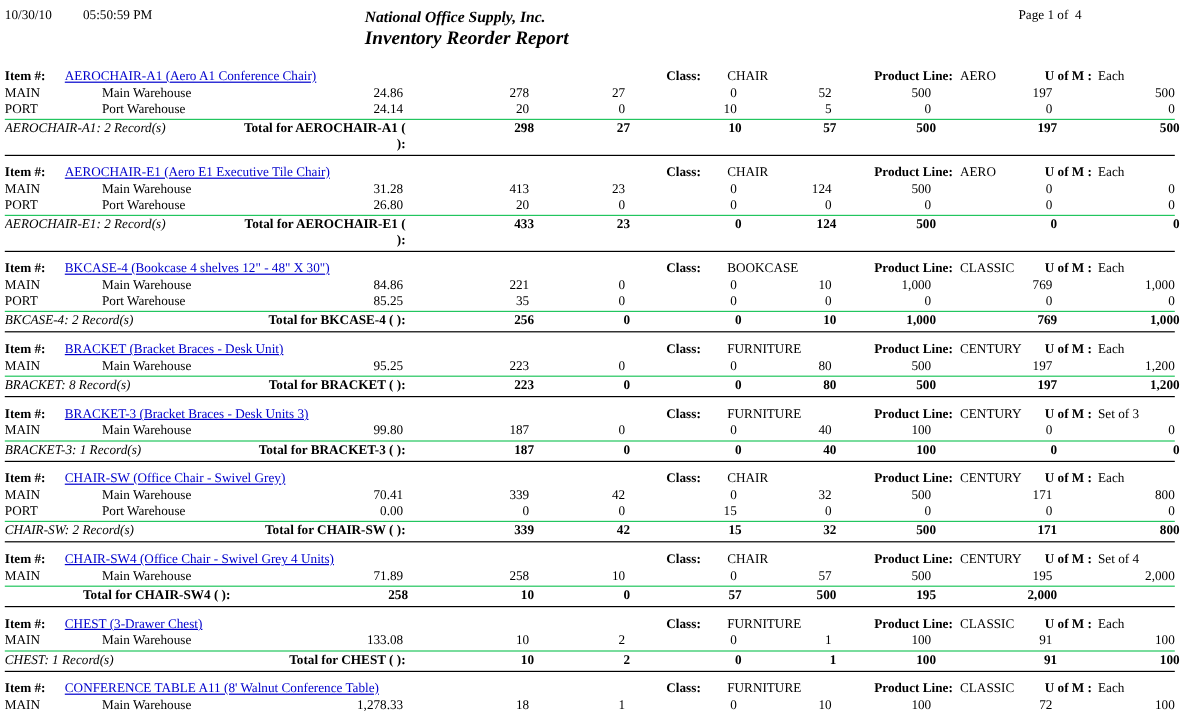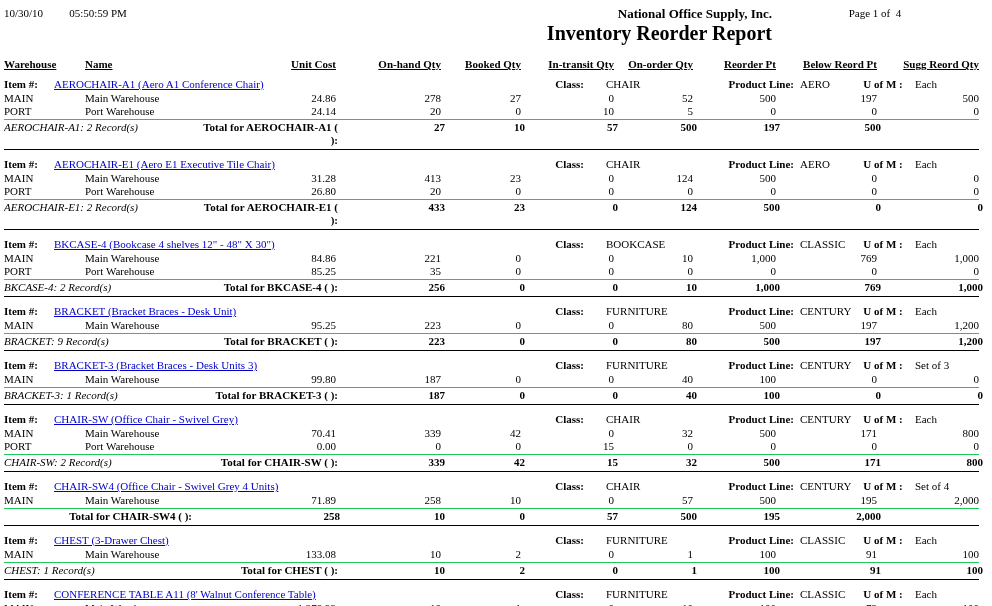--- a/index.html
+++ b/index.html
@@ -18,7 +18,7 @@
   .ph-row1 { display:flex; }
   .time { margin-left:26px; }
   .printed-by { margin-top:5px; }
-  .ph-center { flex:1; text-align:right; }
+  .ph-center { flex:1; text-align:left;font-style:italic; }
   .company { font-weight:bold; font-size:13px; }
   .title { font-weight:bold; font-size:20px; line-height:18px; margin-top:4px; }
   .ph-right { width:220px; text-align:center; padding-right:14px; white-space:pre; }

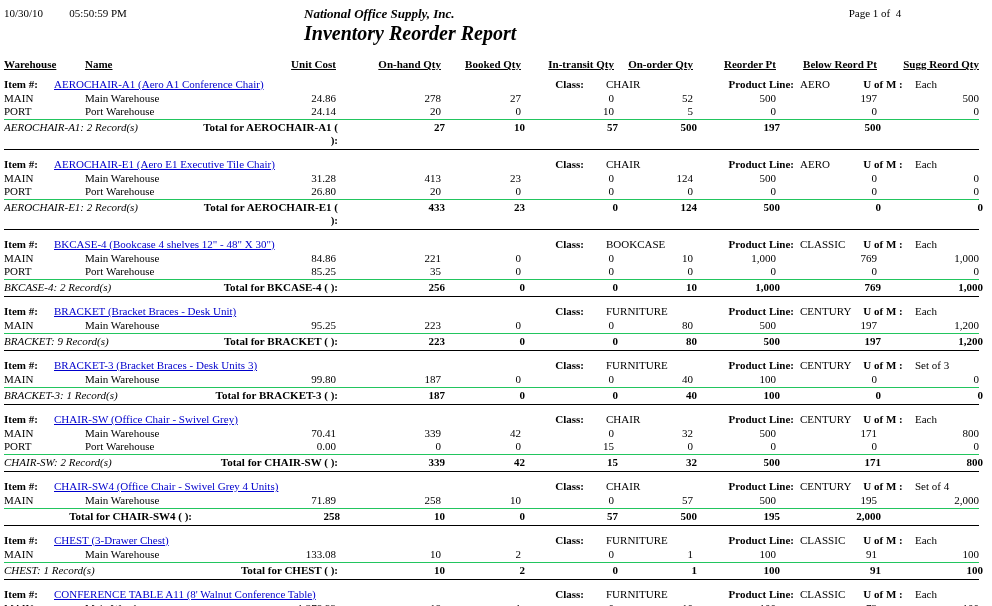--- a/index.html
+++ b/index.html
@@ -20,7 +20,7 @@
   .printed-by { margin-top:5px; }
   .ph-center { flex:1; text-align:left;font-style:italic; }
   .company { font-weight:bold; font-size:13px; }
-  .title { font-weight:bold; font-size:20px; line-height:18px; margin-top:4px; }
+  .title { font-weight:bold; font-size:16px; line-height:18px; margin-top:4px; }
   .ph-right { width:220px; text-align:center; padding-right:14px; white-space:pre; }
 
   

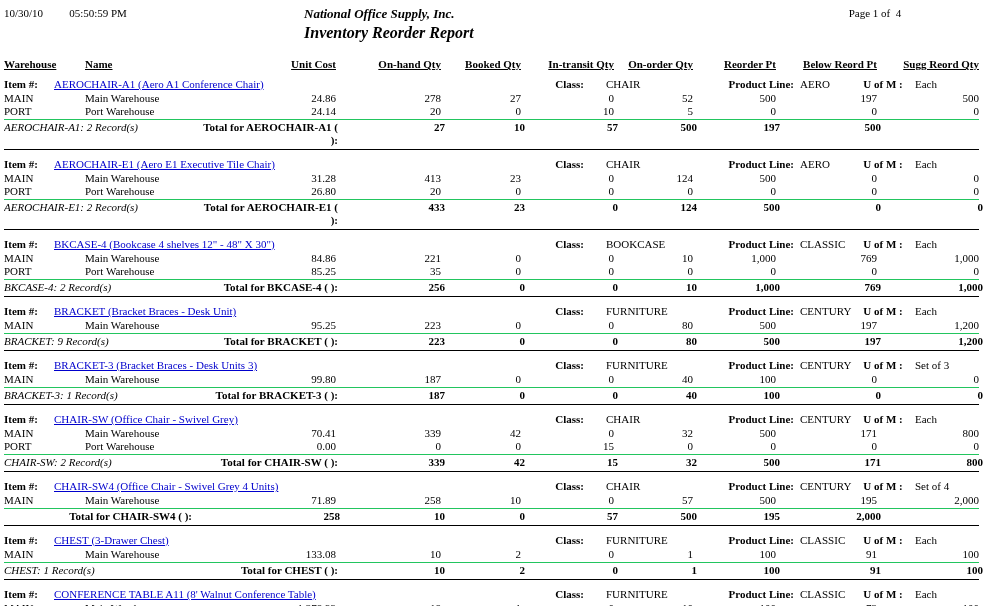--- a/index.html
+++ b/index.html
@@ -77,18 +77,6 @@
     <div class="ph-right">Page 1 of  4</div>
   </div>
 
-  <div class="grid col-headers">
-    <span>Warehouse</span>
-    <span>Name</span>
-    <span class="num">Unit Cost</span>
-    <span class="num">On-hand Qty</span>
-    <span class="num">Booked Qty</span>
-    <span class="num">In-transit Qty</span>
-    <span class="num">On-order Qty</span>
-    <span class="num">Reorder Pt</span>
-    <span class="num">Below Reord Pt</span>
-    <span class="num">Sugg Reord Qty</span>
-  </div>
 
   <div id="groups">
       <section class="group">

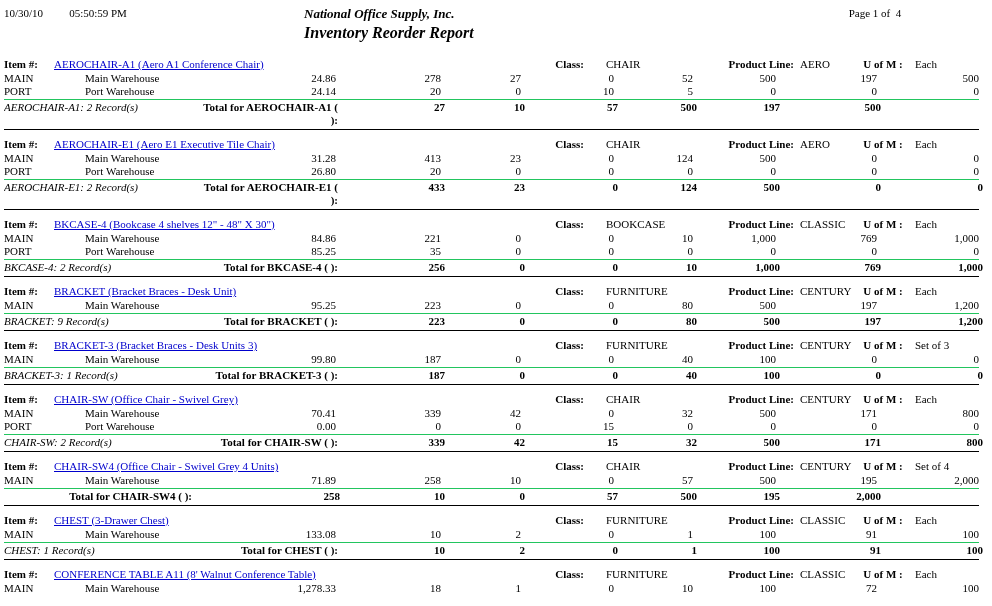--- a/index.html
+++ b/index.html
@@ -47,7 +47,7 @@
   .vcl  { width:120px; padding-left:22px; }
   .lpl  { width:90px;  text-align:right; font-weight:bold; }
   .vpl  { width:62px;  padding-left:6px; }
-  .luom { width:54px;  text-align:center; font-weight:bold; }
+  .luom { width:54px;  text-align:right; font-weight:bold; }
   .vuom { width:69px;  padding-left:5px; }
   .item-link { color:#0000CC; text-decoration:underline; cursor:pointer; }
 

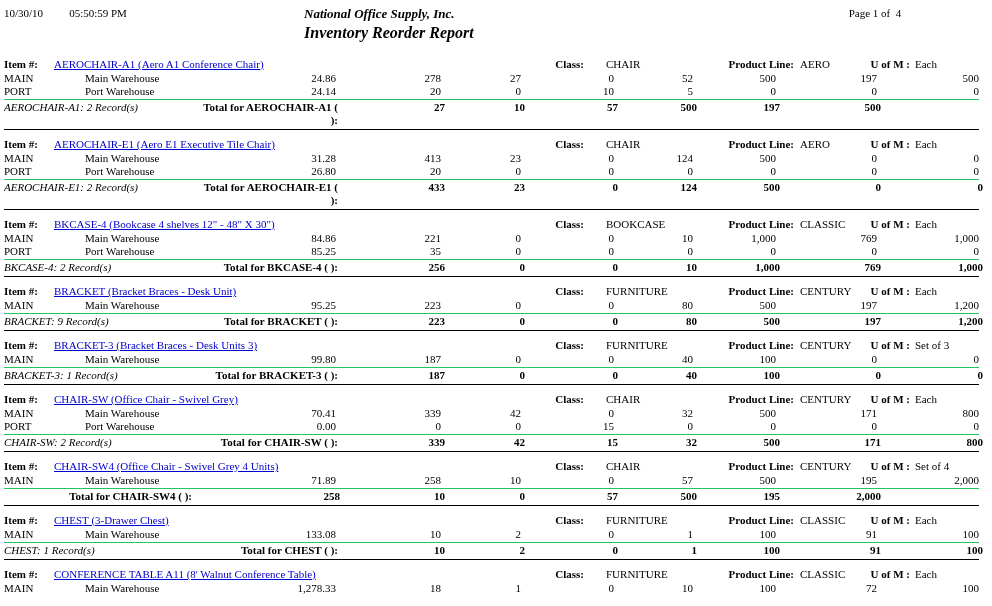--- a/index.html
+++ b/index.html
@@ -117,6 +117,7 @@
         <div class="grid-total total-row">
           <span class="rec">AEROCHAIR-A1: 2 Record(s)</span>
           <span class="tlabel">Total for AEROCHAIR-A1 ( ):</span>
+          <span class="num b">298</span>
           <span class="num b">27</span>
           <span class="num b">10</span>
           <span class="num b">57</span>

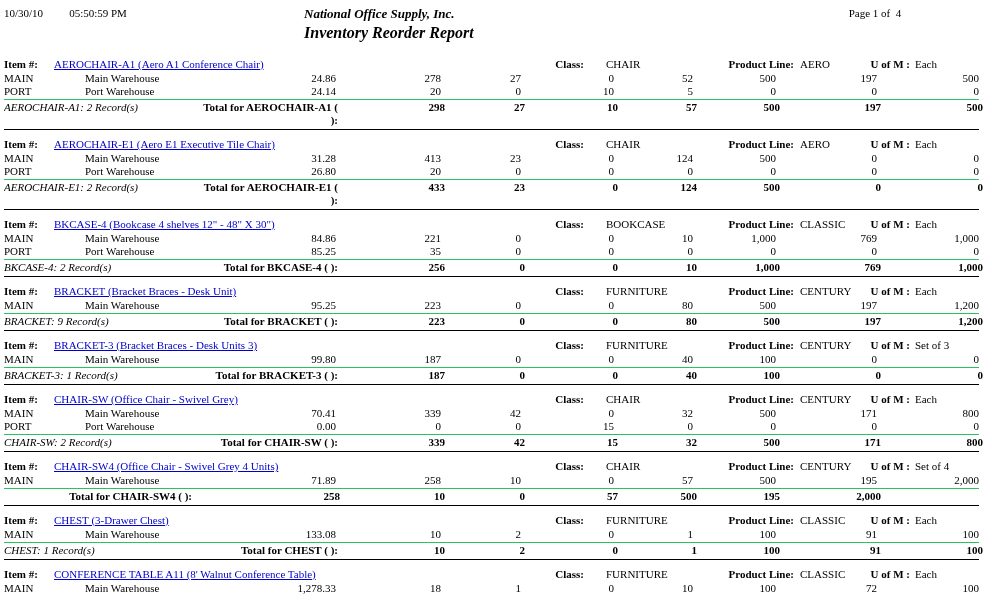--- a/index.html
+++ b/index.html
@@ -244,7 +244,7 @@
           <span class="num">1,200</span>
         </div>
         <div class="grid-total total-row">
-          <span class="rec">BRACKET: 9 Record(s)</span>
+          <span class="rec">BRACKET: 8 Record(s)</span>
           <span class="tlabel">Total for BRACKET ( ):</span>
           <span class="num b">223</span>
           <span class="num b">0</span>

